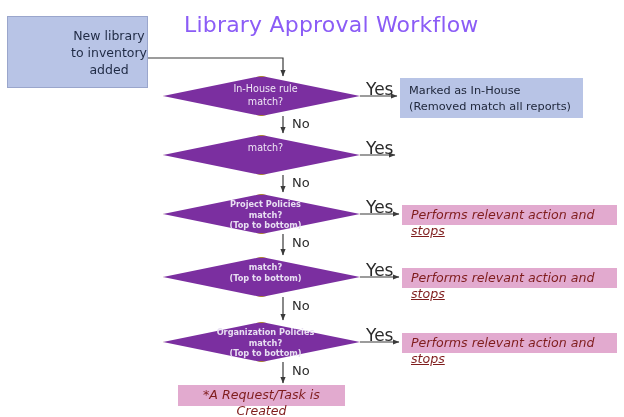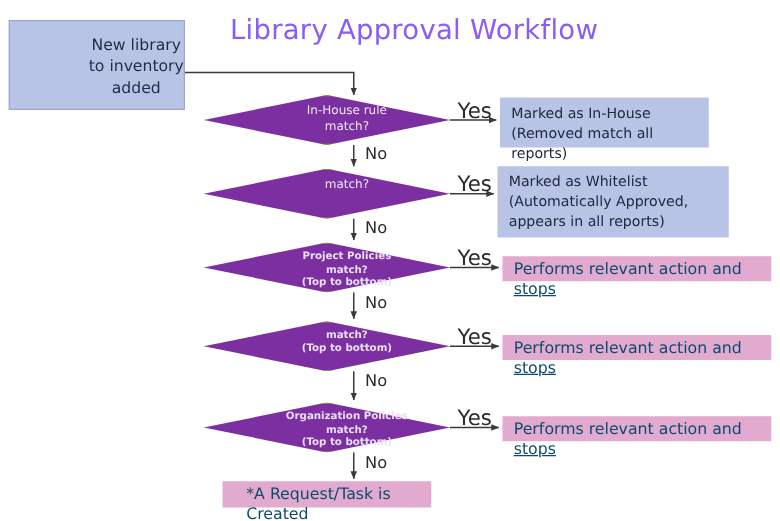--- a/index.html
+++ b/index.html
@@ -69,7 +69,7 @@
   }
   .diamond-label {
     position: absolute;
-    left: 16px;
+    left: 4px;
     width: 100%;
     text-align: center;
     color: #e8dff2;

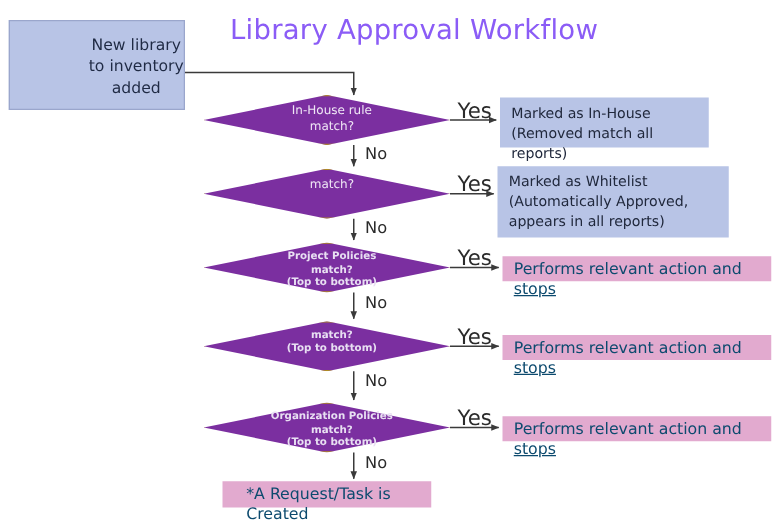--- a/index.html
+++ b/index.html
@@ -207,7 +207,7 @@
   <div class="edge-label" style="left:366px; top:325px;">Yes</div>
   <div class="edge-label no" style="left:292px; top:363px;">No</div>
 
-  <div class="callout blue" style="left:400px; top:78px; width:167px; height:40px;">
+  <div class="callout blue" style="left:400px; top:78px; width:183px; height:40px;">
     <div>Marked as In-House</div>
     <div>(Removed match all reports)</div>
   </div>

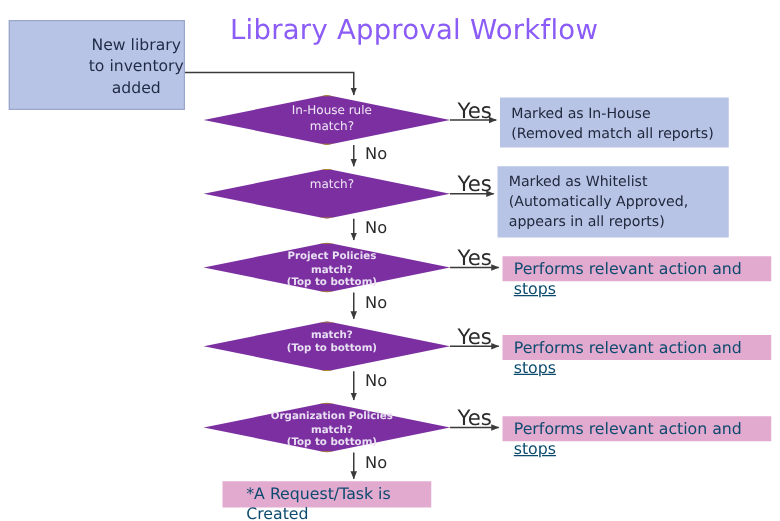--- a/index.html
+++ b/index.html
@@ -212,11 +212,6 @@
     <div>(Removed match all reports)</div>
   </div>
 
-  <div class="callout blue" style="left:398px; top:133px; width:185px; height:57px;">
-    <div>Marked as Whitelist</div>
-    <div>(Automatically Approved,</div>
-    <div>appears in all reports)</div>
-  </div>
 
   <div class="callout pink" style="left:402px; top:205px; width:215px; height:20px;">
     <span>Performs relevant action and </span><span class="u">stops</span>

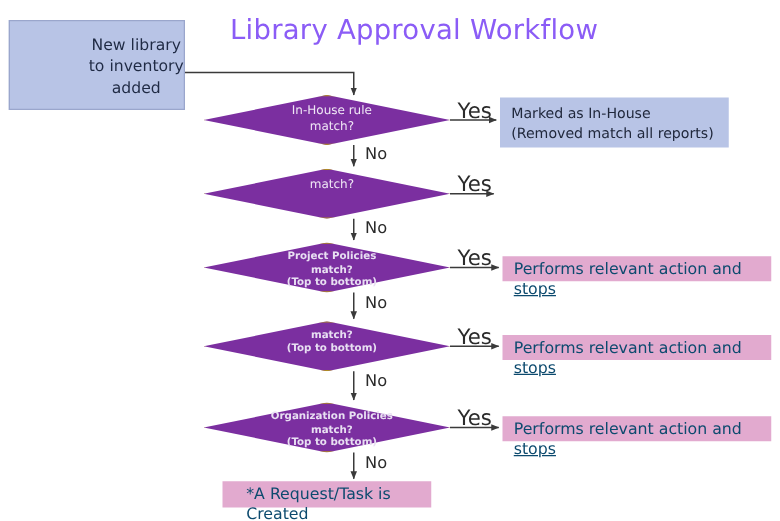--- a/index.html
+++ b/index.html
@@ -98,10 +98,11 @@
   }
   .callout.pink {
     background: #e2aacf;
-    color: #0c4a6e;
+    color: #7f1d1d;
     font-size: 12.6px;
     line-height: 16px;
     padding: 2px 8px 2px 9px;
+    font-style: italic;
   }
   .callout.pink .u {
     text-decoration: underline;

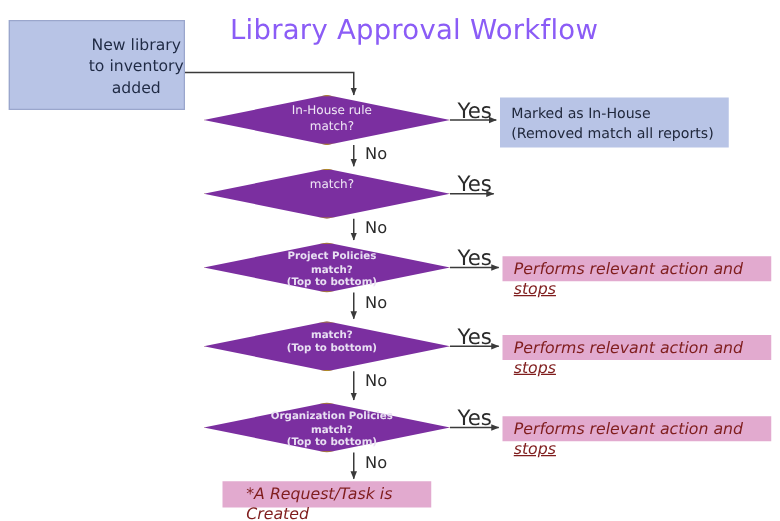--- a/index.html
+++ b/index.html
@@ -226,7 +226,7 @@
     <span>Performs relevant action and </span><span class="u">stops</span>
   </div>
 
-  <div class="callout pink" style="left:178px; top:385px; width:167px; height:21px; padding:2px 19px;">
+  <div class="callout pink" style="left:178px; top:385px; width:167px; height:21px; text-align:center; padding:2px 4px;">
     <span>*A Request/Task is Created</span>
   </div>
 

